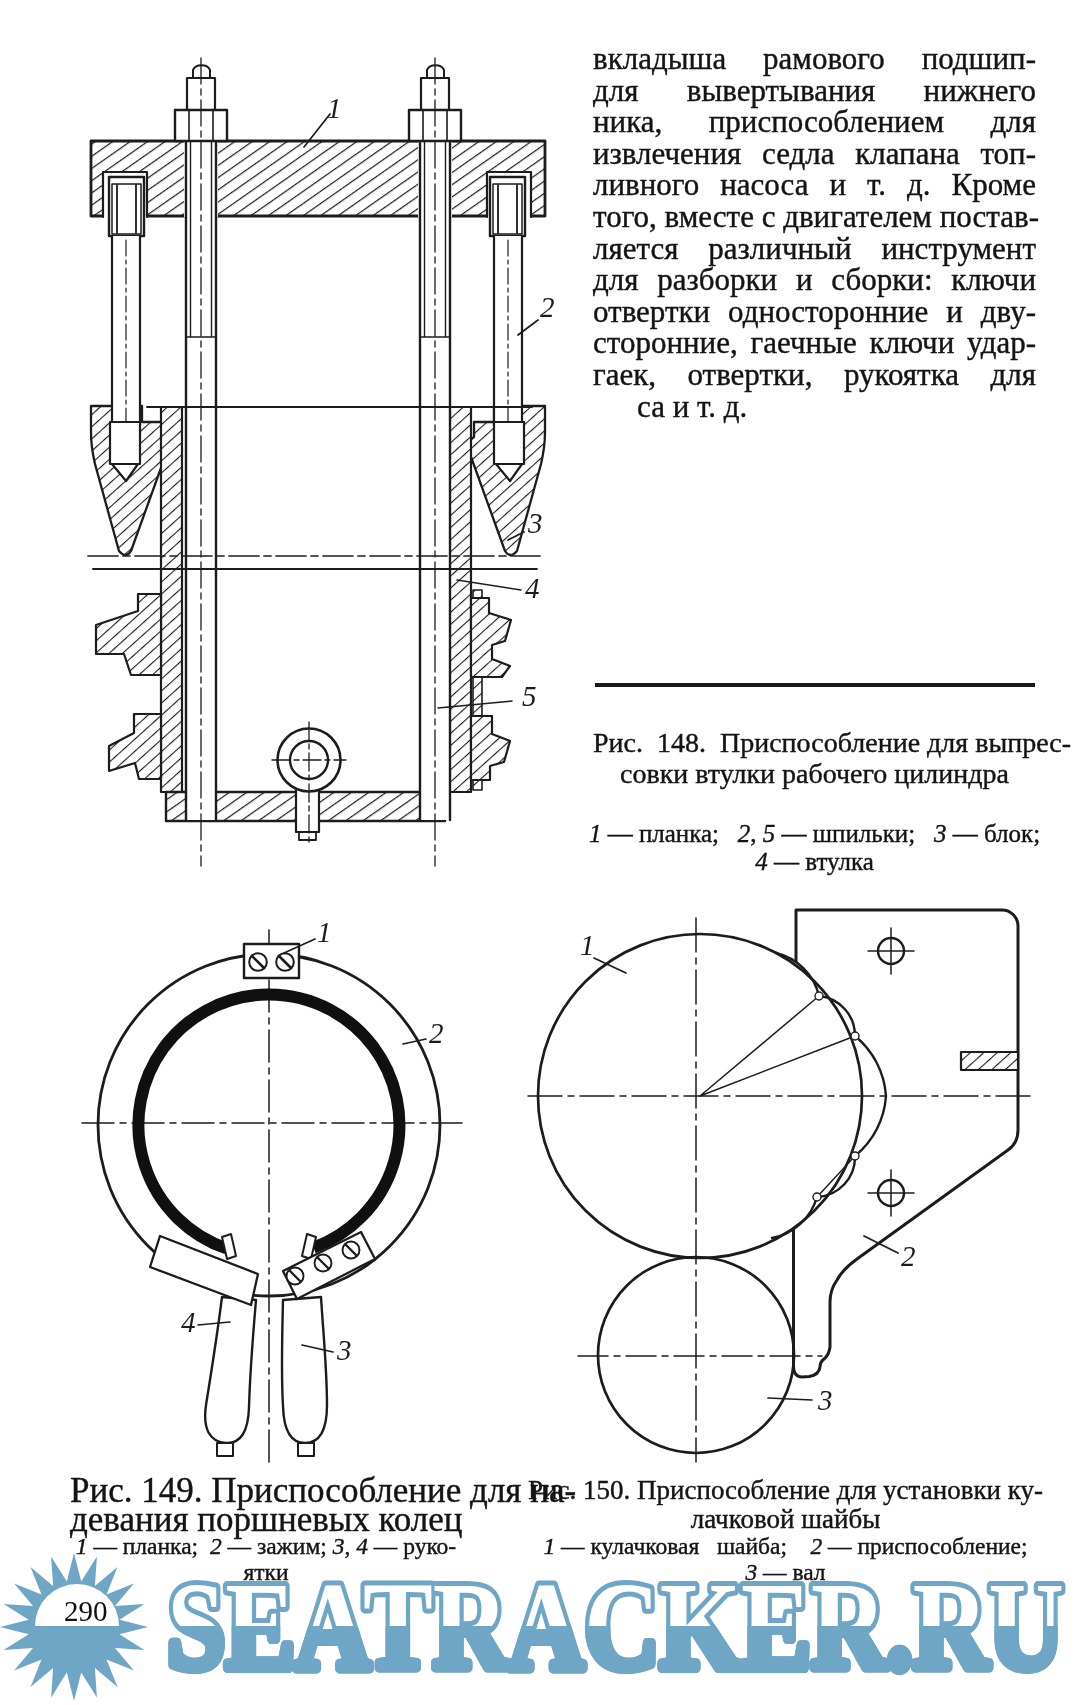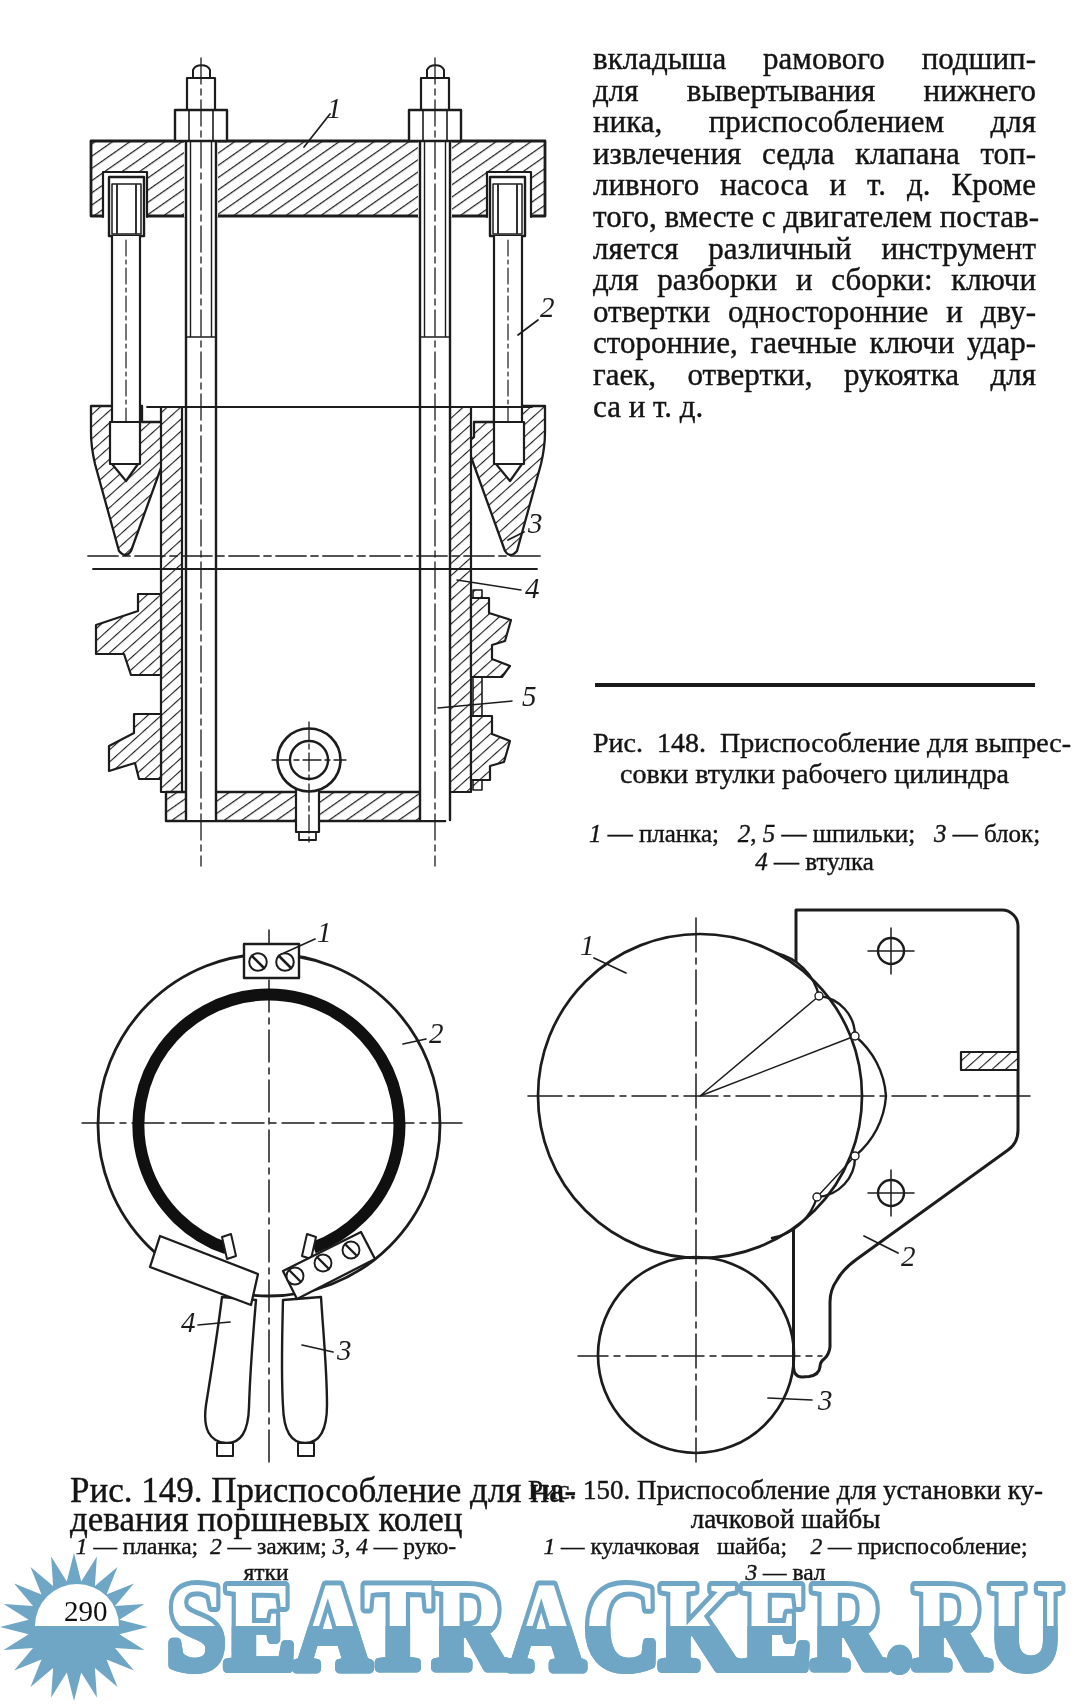--- a/index.html
+++ b/index.html
@@ -25,7 +25,7 @@
   <div class="jline">отвертки односторонние и дву-</div>
   <div class="jline">сторонние, гаечные ключи удар-</div>
   <div class="jline">гаек, отвертки, рукоятка для</div>
-  <div class="jline" style="text-align-last:left;">са и т. д.</div>
+  <div class="jline" style="text-align-last:left;margin-left:44px;">са и т. д.</div>
 </div>
 
 <div class="abs" style="left:595px;top:683px;width:440px;height:4px;background:#1a1a1a;"></div>

